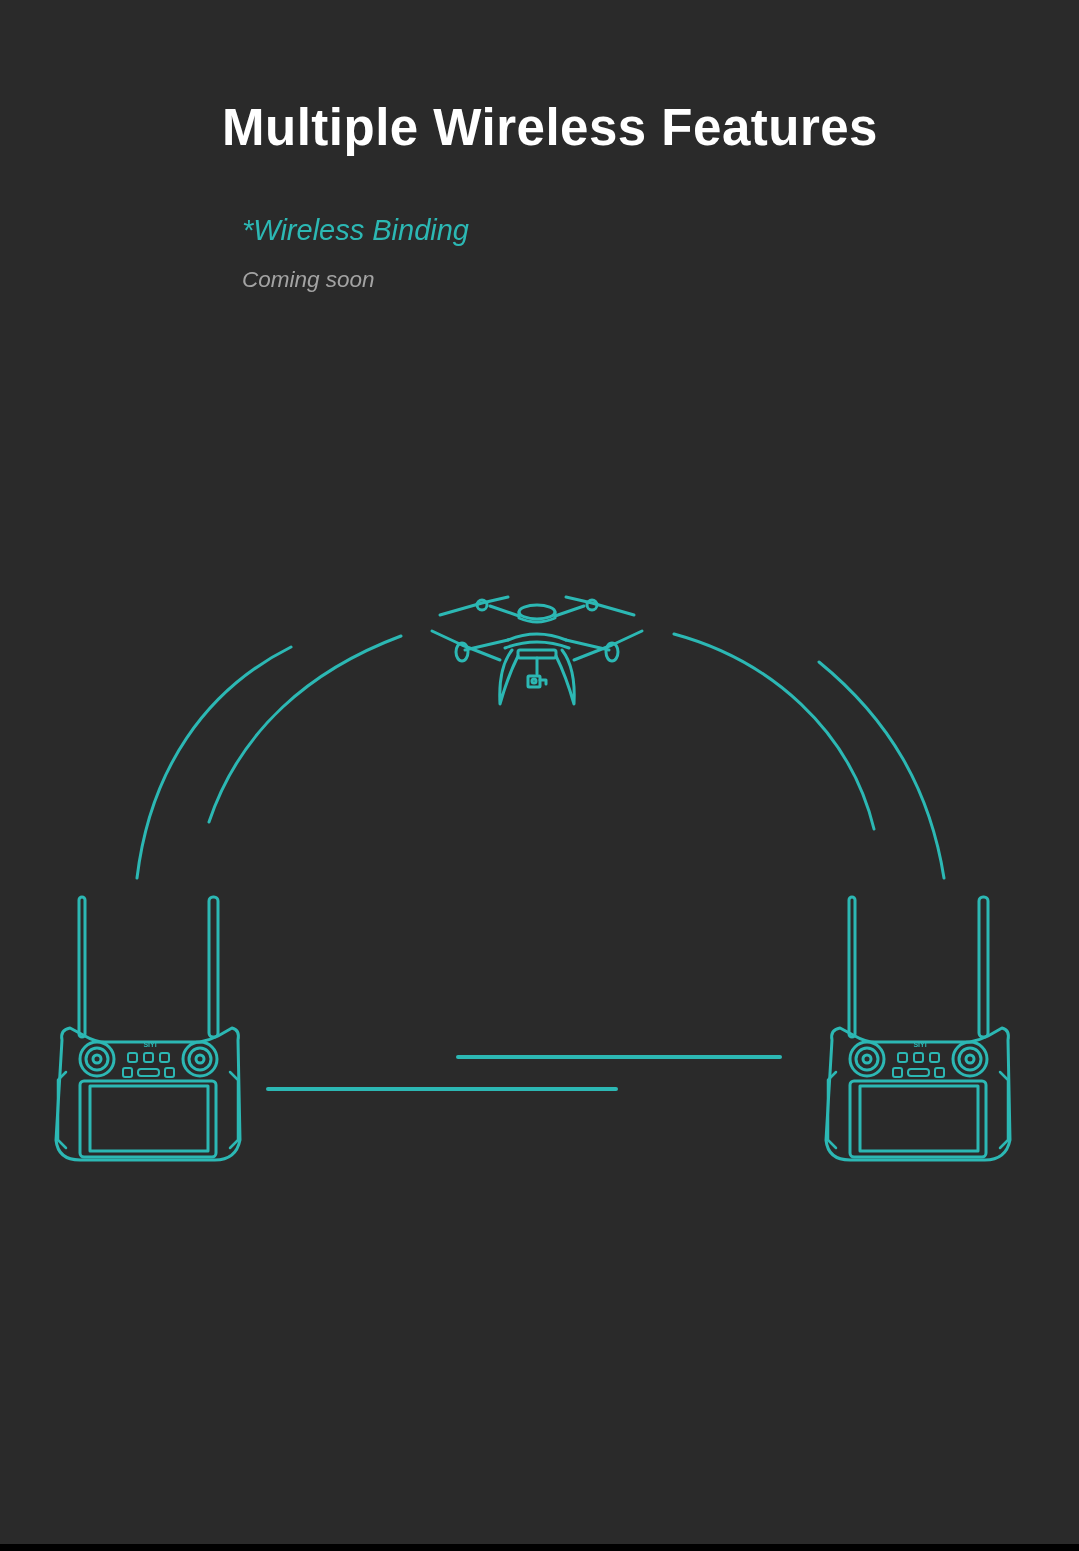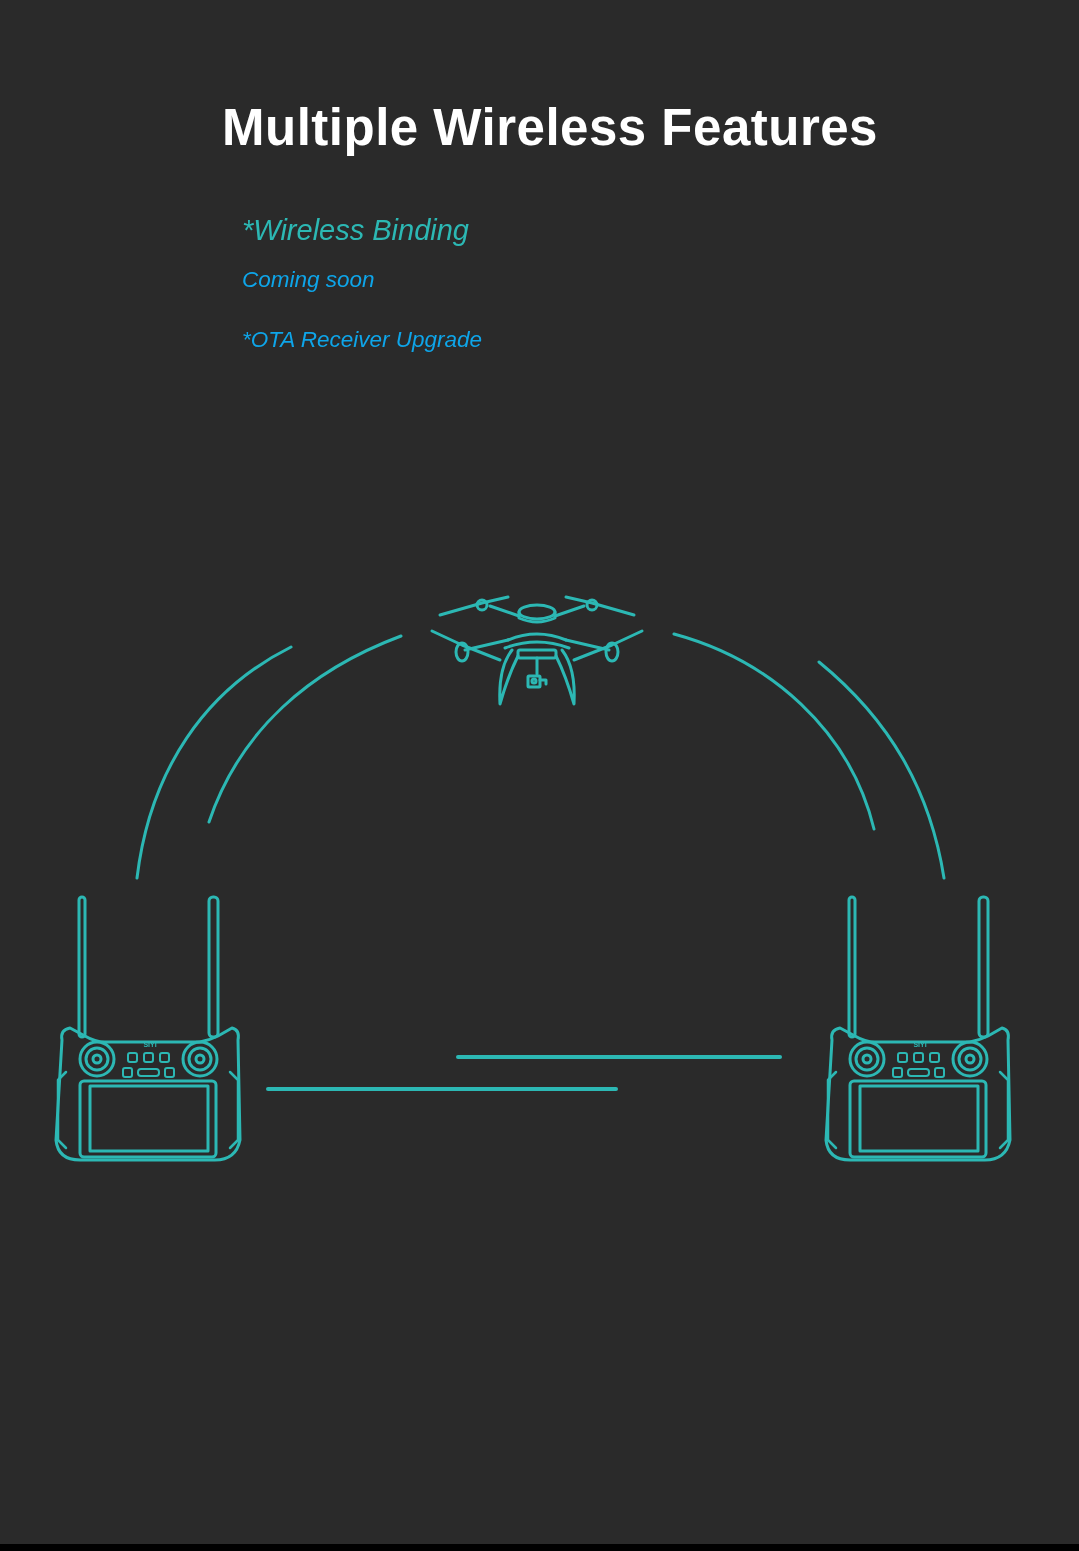--- a/index.html
+++ b/index.html
@@ -19,7 +19,7 @@
       margin: 0 0 15px 0;
     }
     .feature-item {
-      color: #0ea5e9; font-style: italic; font-size: 22.5px; line-height: 30px;
+      color: #a3a3a3; font-style: italic; font-size: 22.5px; line-height: 30px;
       margin: 0 0 30px 0;
     }
     .art { position: absolute; left: 0; top: 0; width: 1079px; height: 1551px; }

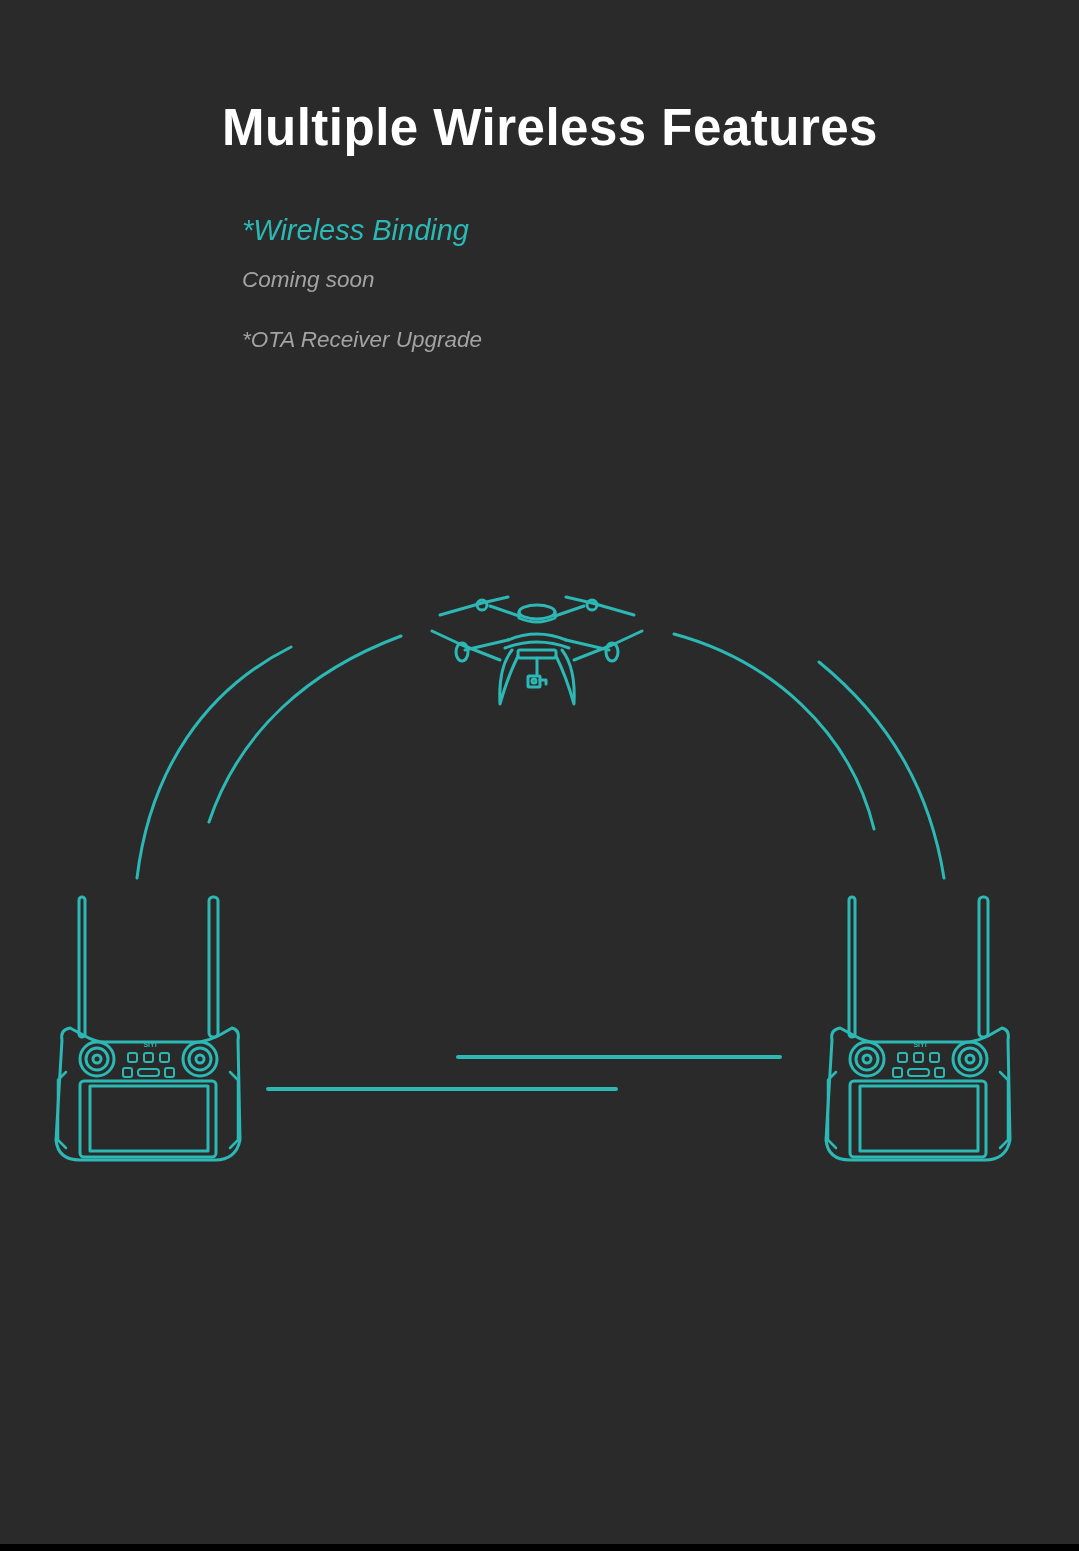--- a/index.html
+++ b/index.html
@@ -33,7 +33,6 @@
 <ul class="features">
   <li class="feature-head">*Wireless Binding</li>
   <li class="feature-item">Coming soon</li>
-  <li class="feature-item">*OTA Receiver Upgrade</li>
 </ul>
 
 <svg class="art" viewBox="0 0 1079 1551" fill="none" stroke="#2cb8b4" stroke-linecap="round" stroke-linejoin="round">

